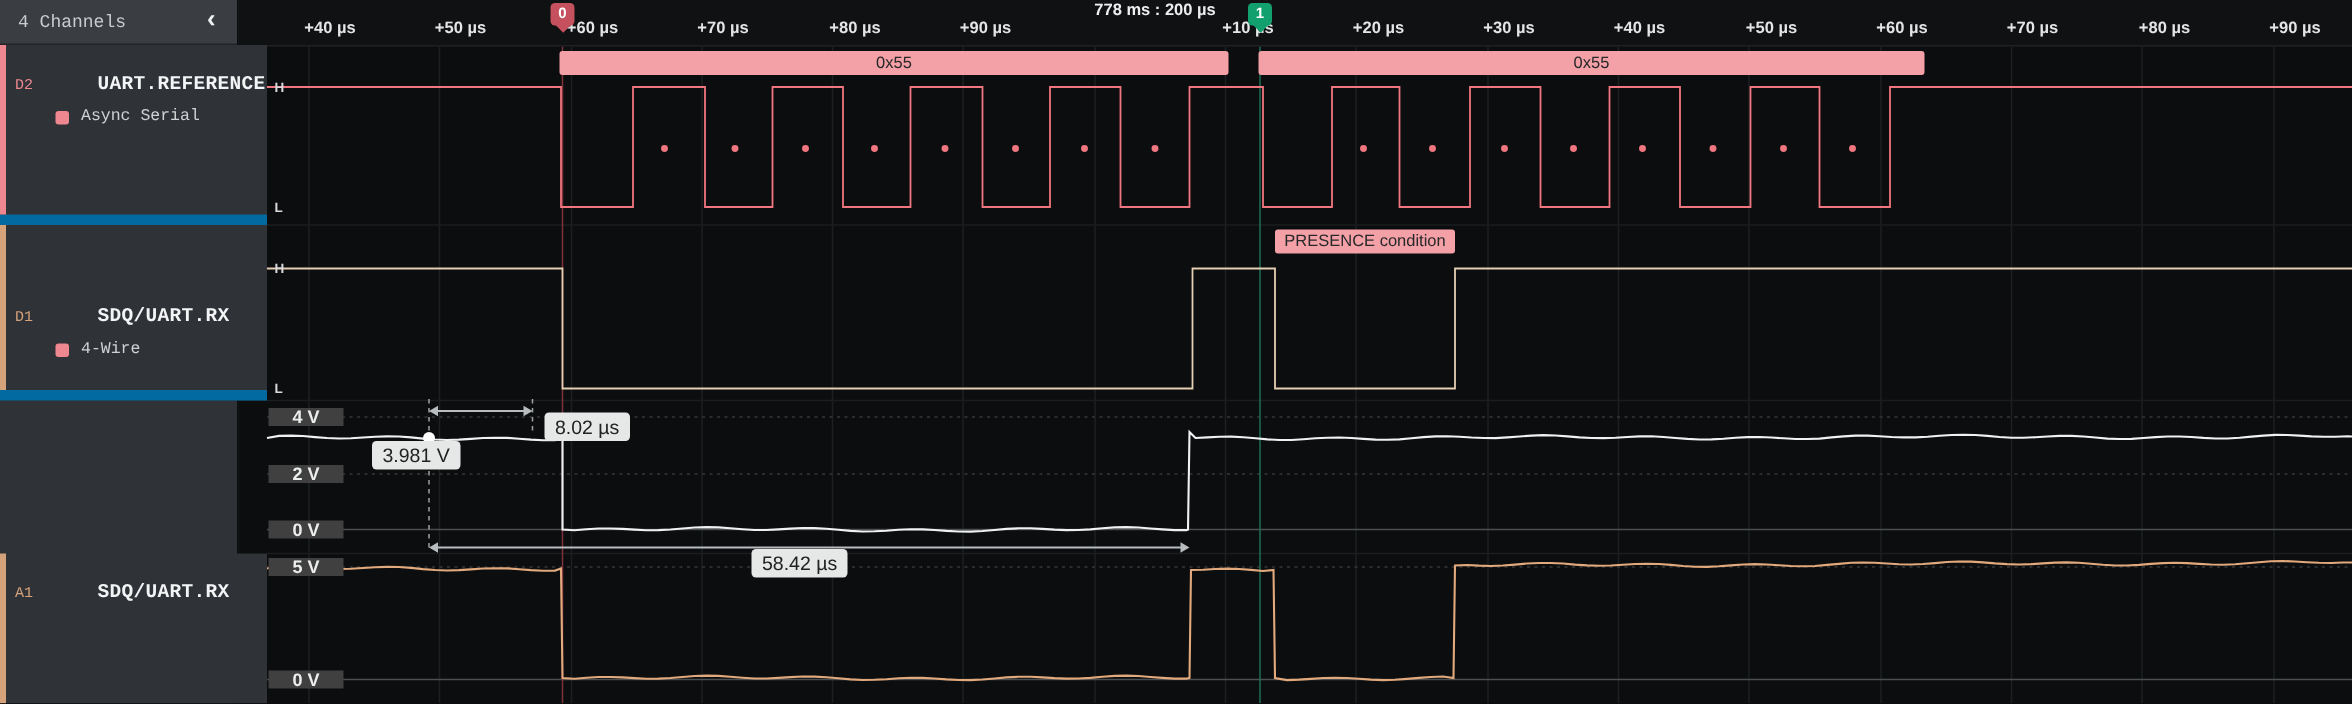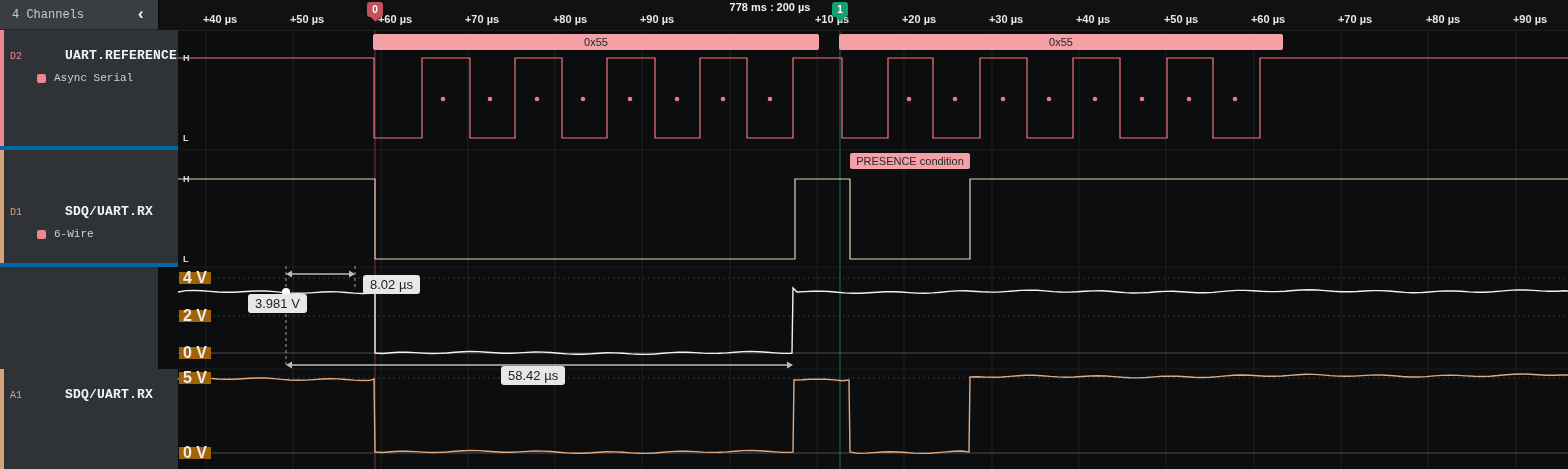--- a/index.html
+++ b/index.html
@@ -37,7 +37,7 @@
   #sb-title{font-size:12px;color:#c9cbcd;}
   #sb-collapse{font-size:17px;font-weight:700;color:#f0f1f2;cursor:pointer;line-height:16px;}
   .ch-row{position:absolute;left:0;width:178px;box-sizing:border-box;background:#2f3237;
-          border-bottom:4px solid #0369a1;padding:18px 0 0 10px;}
+          border-bottom:7px solid #0369a1;padding:18px 0 0 10px;}
   .ch-stripe{position:absolute;left:0;top:0;bottom:0;width:4px;}
   .ch-line{display:flex;align-items:baseline;}
   .ch-id{font-size:10px;width:17px;margin-right:10px;flex:none;}

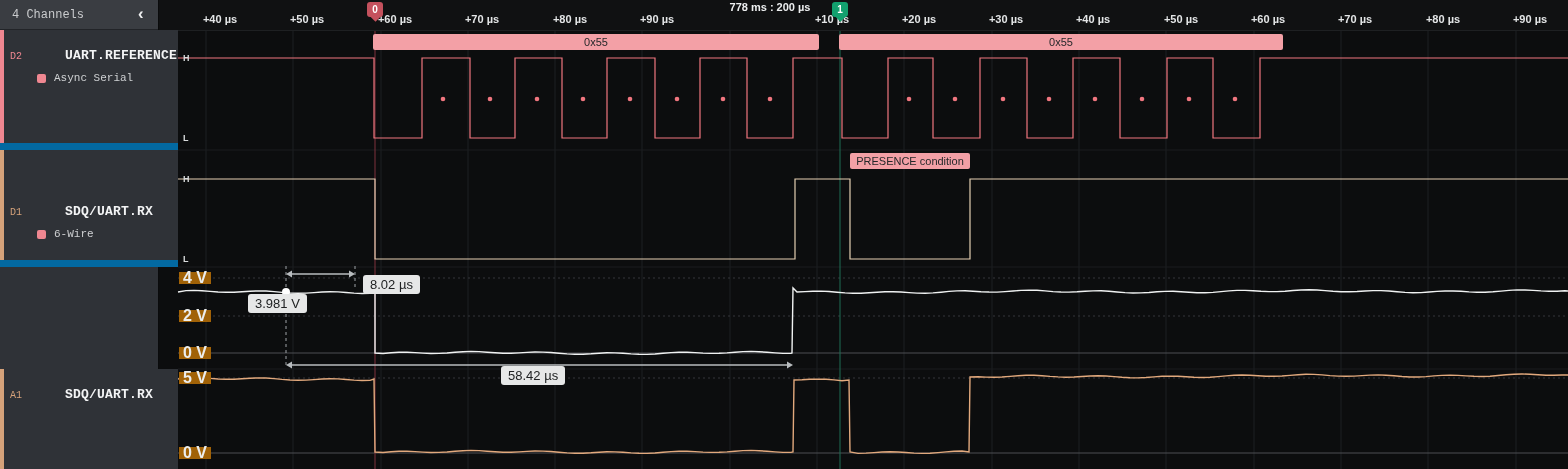--- a/index.html
+++ b/index.html
@@ -191,7 +191,7 @@
       </div>
       <div class="an-row">
         <span class="an-sq" style="background: rgb(239, 135, 145);"></span>
-        <span class="an-name">6-Wire</span>
+        <span class="an-name">4-Wire</span>
       </div>
     </div>
 

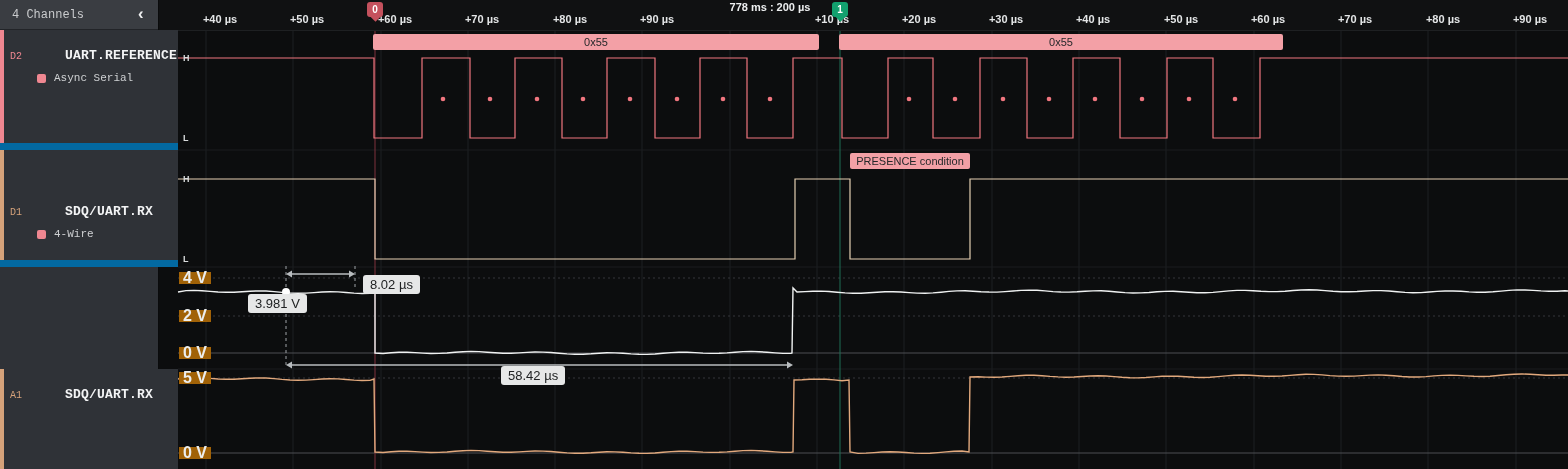--- a/index.html
+++ b/index.html
@@ -24,8 +24,8 @@
           background:#f3a0a6;color:#26282a;font-size:11px;text-align:center;border-radius:2px;
           overflow:hidden;white-space:nowrap;pointer-events:auto;}
   .lvl{position:absolute;font-size:9px;font-weight:700;color:#d8dadb;line-height:10px;}
-  .vlbl{position:absolute;font-size:16px;font-weight:700;color:#eceeee;line-height:12px;
-        background:#a16207;padding:0 4px;}
+  .vlbl{position:absolute;font-size:12px;font-weight:700;color:#eceeee;line-height:12px;
+        background:#404040;padding:0 16px;}
   .mlabel{position:absolute;background:#e6e7e7;color:#202223;font-size:13px;line-height:17px;
           padding:1px 7px;border-radius:3px;z-index:5;white-space:nowrap;}
 

